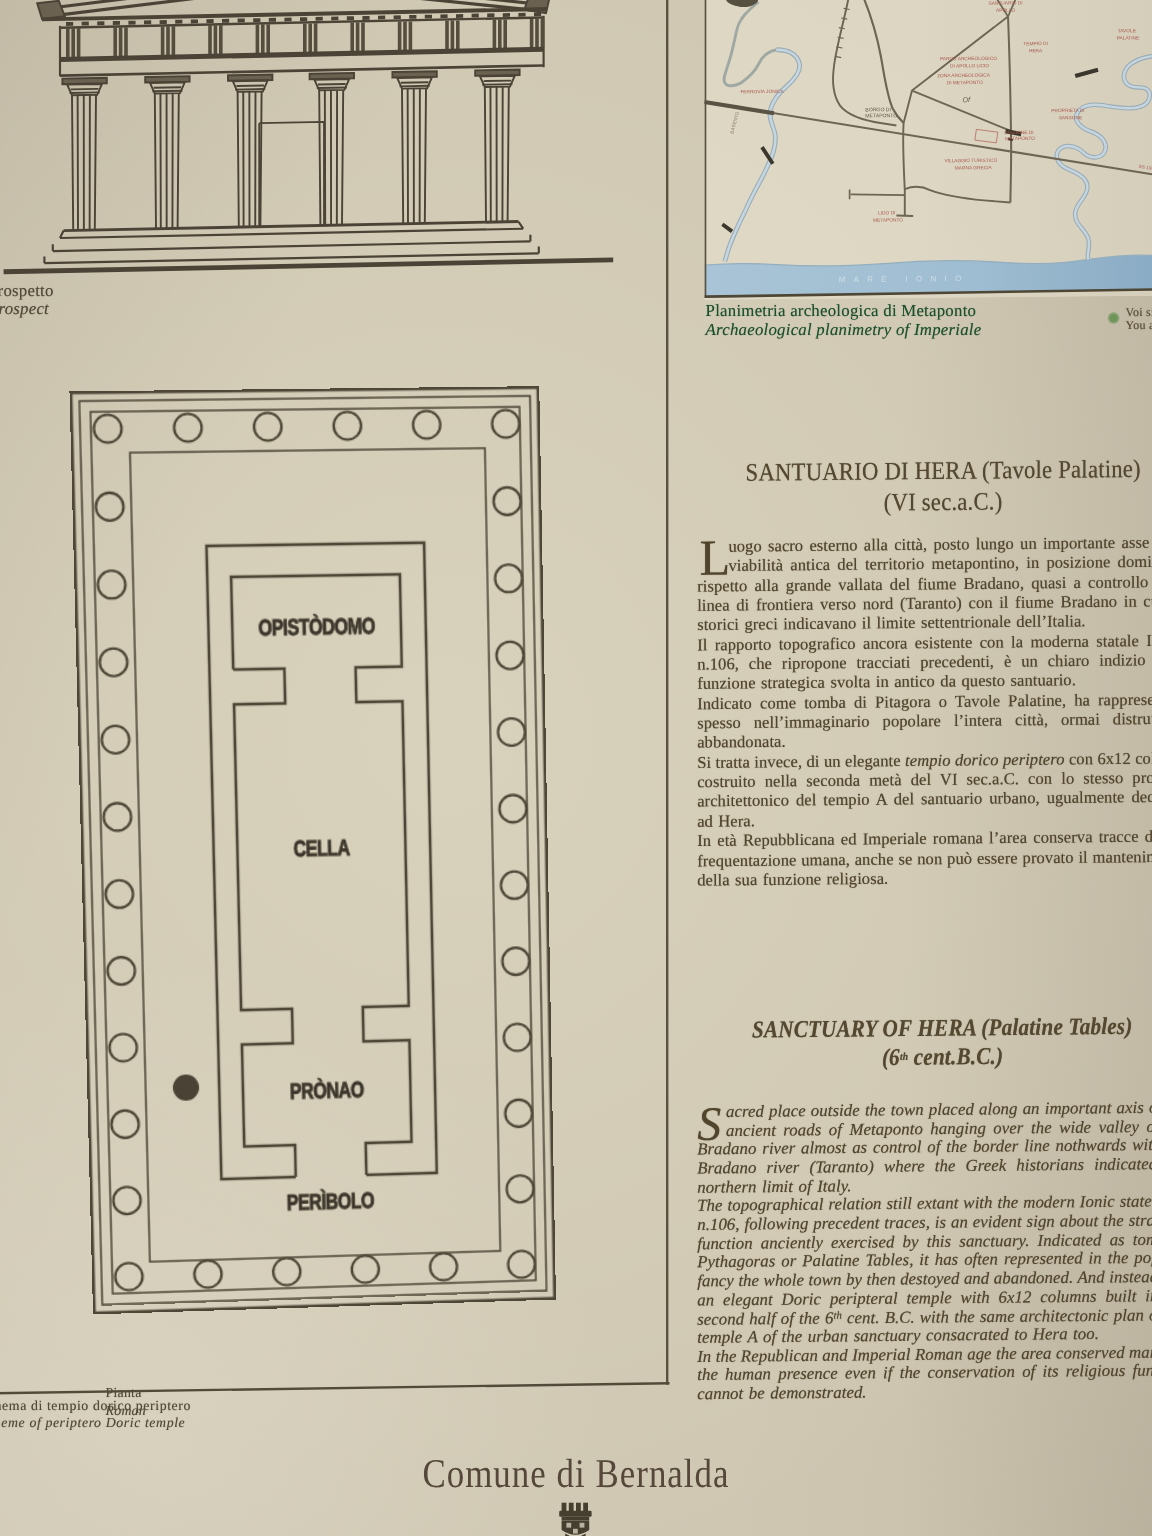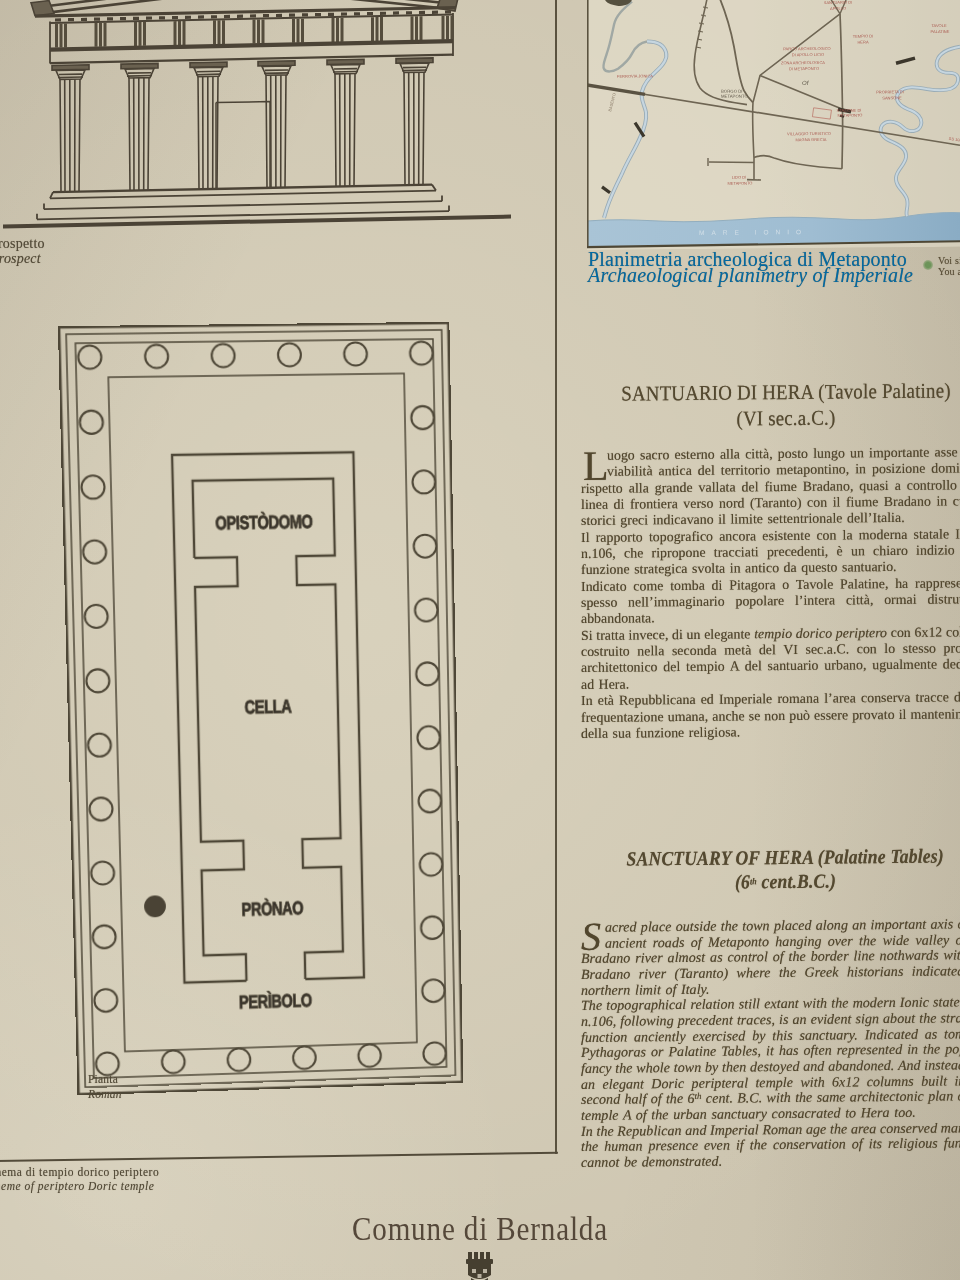--- a/index.html
+++ b/index.html
@@ -263,7 +263,7 @@
   <path d="M0.8,0 L0.8,248" stroke="#5a523f" stroke-width="1.6" fill="none"></path>
   <path d="M0,247.2 L373,244.5" stroke="#4e4735" stroke-width="2.2" fill="none"></path>
 </svg>
-<div class="abs cap" style="left:588px;top:252px;font-size:20px;line-height:15.5px;color:#0369a1;">Planimetria archeologica di Metaponto<br><span class="capi">Archaeological planimetry of Imperiale</span></div>
+<div class="abs cap" style="left:588px;top:252px;font-size:14px;line-height:15.5px;color:#14532d;">Planimetria archeologica di Metaponto<br><span class="capi">Archaeological planimetry of Imperiale</span></div>
 <div class="abs" style="left:922.5px;top:259.5px;width:10px;height:10px;border-radius:50%;background:radial-gradient(circle,#6d9459 38%,rgba(109,148,89,0.35) 72%,rgba(109,148,89,0) 88%);"></div>
 <div class="abs cap" style="left:938px;top:255px;font-size:10px;line-height:11px;color:#5a4f38;white-space:nowrap;">Voi siete qui<br>You are here</div>
 

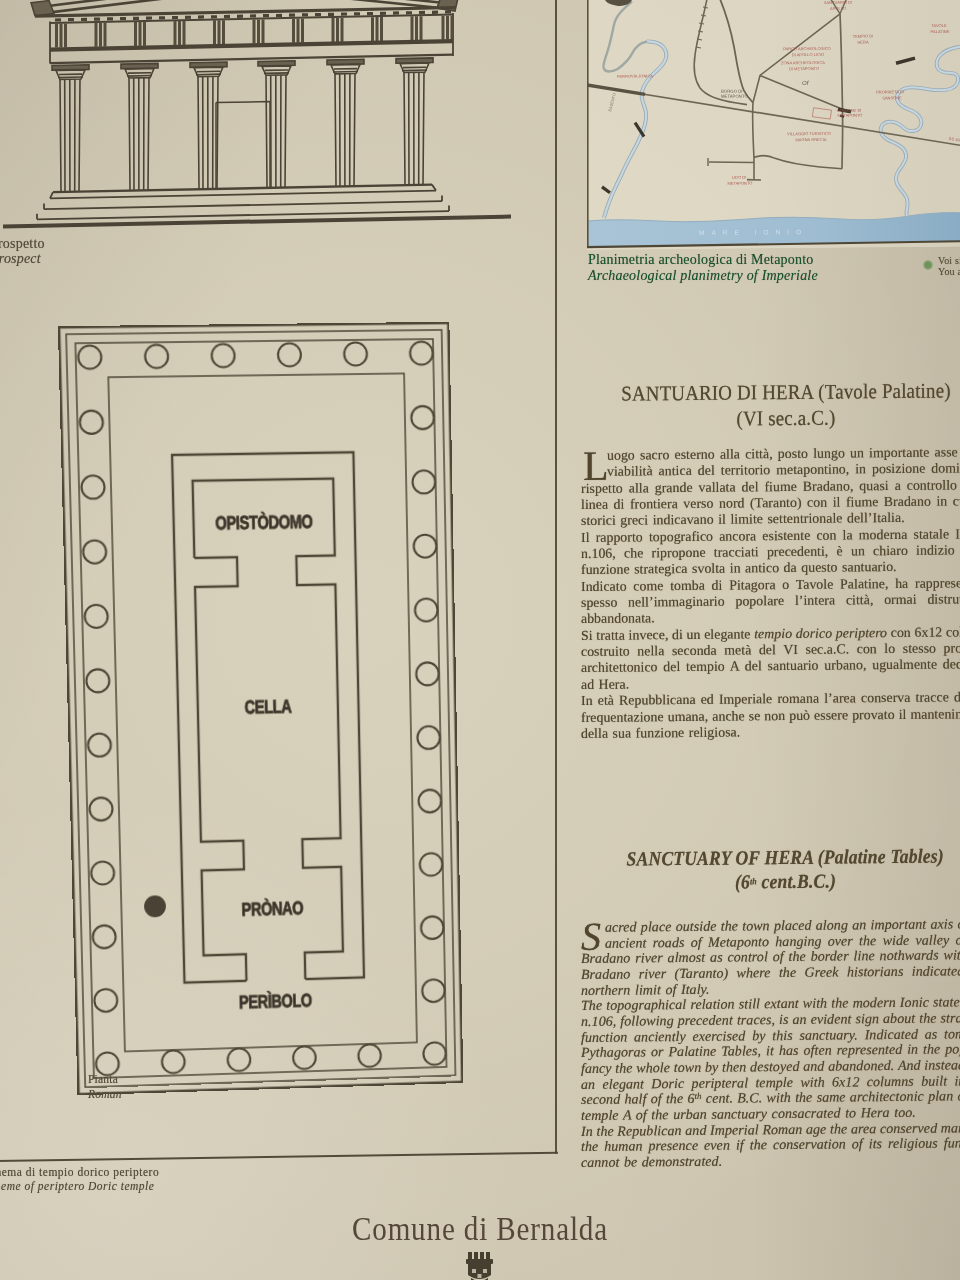--- a/index.html
+++ b/index.html
@@ -164,7 +164,7 @@
   <text class="plab" text-anchor="middle" transform="translate(203,687) scale(0.78,1)">PERÌBOLO</text>
 </g>
 </svg>
-<div class="abs cap" style="left:88px;top:1072px;font-size:11.5px;line-height:14.5px;">Pianta<br><span class="capi">Roman</span></div>
+<div class="abs cap" style="left:88px;top:1154px;font-size:11.5px;line-height:14.5px;">Pianta<br><span class="capi">Roman</span></div>
 
 <div class="abs" id="vrule"></div>
 <div class="abs" id="hrule"></div>

